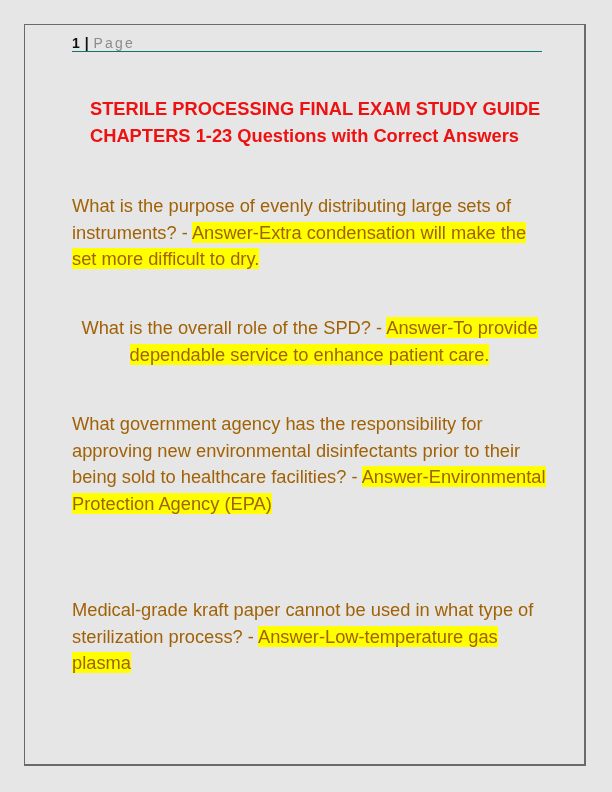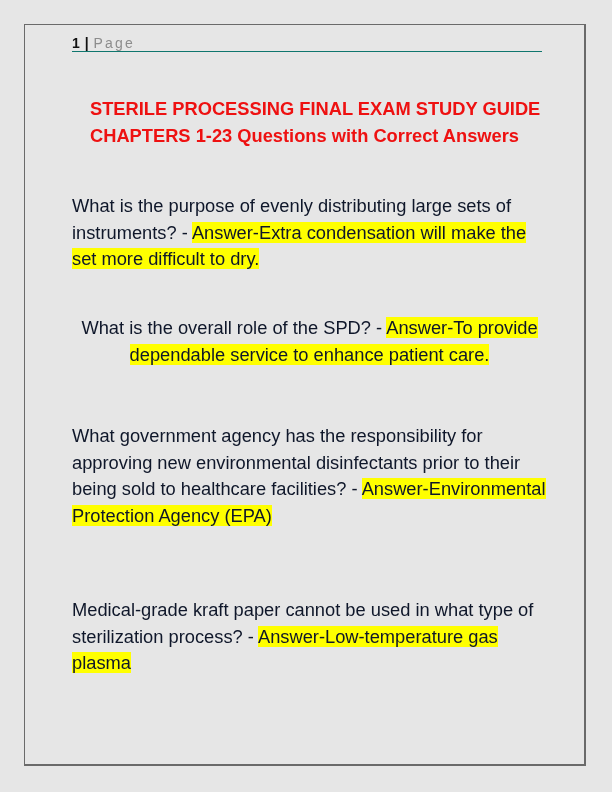--- a/index.html
+++ b/index.html
@@ -57,7 +57,7 @@
     font-family: "Liberation Sans", sans-serif;
     font-size: 18.3px;
     line-height: 26.5px;
-    color: #0f172a;
+    color: #a16207;
   }
   .answer {
     background: #ffff00;

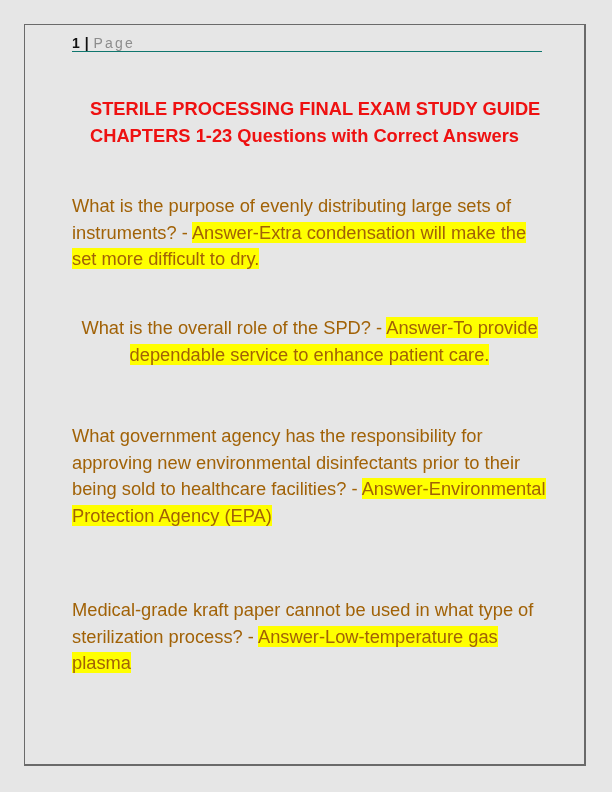--- a/index.html
+++ b/index.html
@@ -84,7 +84,7 @@
   <span>What is the overall role of the SPD? - </span><span class="answer">Answer-To provide dependable service to enhance patient care.</span>
 </p>
 
-<p class="qa" style="top:411px;margin-top:12px;">
+<p class="qa" style="top:411px;">
   <span>What government agency has the responsibility for approving new environmental disinfectants prior to their being sold to healthcare facilities? - </span><span class="answer">Answer-Environmental Protection Agency (EPA)</span>
 </p>
 

